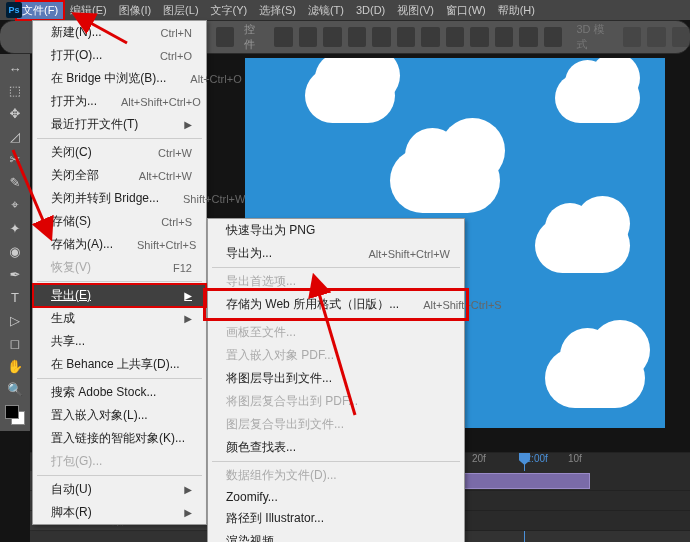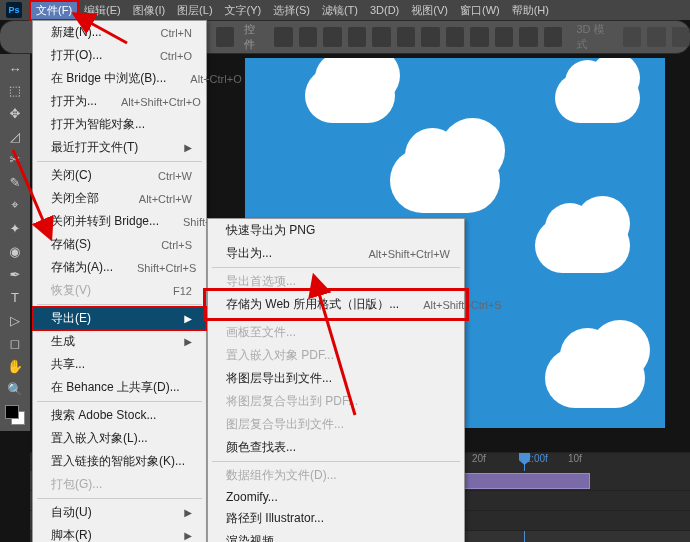--- a/index.html
+++ b/index.html
@@ -4,7 +4,7 @@
 <style>
 * { margin: 0; padding: 0; box-sizing: border-box; font-family: "Microsoft YaHei", sans-serif; }
 body { background: #141414; width: 690px; height: 542px; overflow: hidden; position: relative; }
-.menubar { background: #454545; height: 20px; display: flex; align-items: center; padding-left: 30px; font-size: 11px; color: #ccc; }
+.menubar { background: #454545; height: 20px; display: flex; align-items: center; padding-left: 16px; font-size: 11px; color: #ccc; }
 .menubar .logo { position: absolute; left: 6px; top: 2px; width: 16px; height: 16px; background: #001e36; color: #31a8ff; font-size: 9px; font-weight: bold; display: flex; align-items: center; justify-content: center; border-radius: 2px; }
 .menubar .mitem { padding: 2px 6px; cursor: default; }
 .menubar .mitem.active { background: #5a7ab8; color: #fff; outline: 2px solid #d00; outline-offset: -1px; }

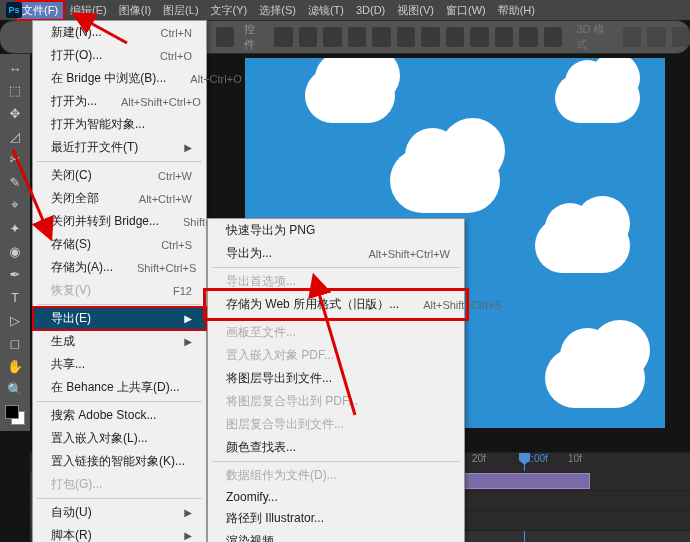--- a/index.html
+++ b/index.html
@@ -145,9 +145,6 @@
       <span class="shortcut">Alt+Shift+Ctrl+O</span>
     </div>
     <div class="row">
-      <span>打开为智能对象...</span>
-    </div>
-    <div class="row">
       <span>最近打开文件(T)</span>
       <span class="arrow">▶</span>
     </div>

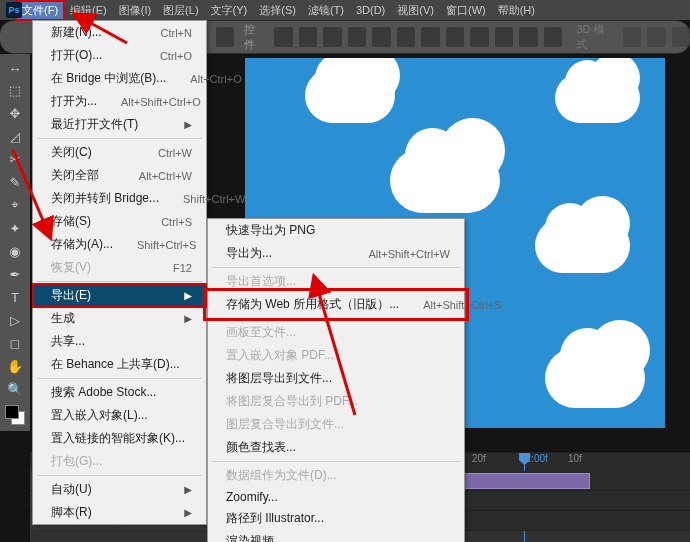--- a/index.html
+++ b/index.html
@@ -19,7 +19,7 @@
 .swatch-bg { position: absolute; width: 14px; height: 14px; background: #fff; border: 1px solid #888; right: 0; bottom: 0; }
 .dropdown { position: absolute; background: #f0f0f0; border: 1px solid #999; box-shadow: 2px 2px 4px rgba(0,0,0,0.3); font-size: 12px; color: #222; z-index: 100; }
 .dropdown .row { display: flex; justify-content: space-between; align-items: center; padding: 3px 14px 3px 18px; cursor: default; white-space: nowrap; }
-.dropdown .row.hover { background: #0c4a6e; color: #fff; }
+.dropdown .row.hover { background: #404040; color: #fff; text-decoration: underline; }
 .dropdown .row.disabled { color: #aaa; }
 .dropdown .sep { height: 1px; background: #ccc; margin: 2px 4px; }
 .dropdown .shortcut { color: #666; font-size: 11px; margin-left: 24px; }

